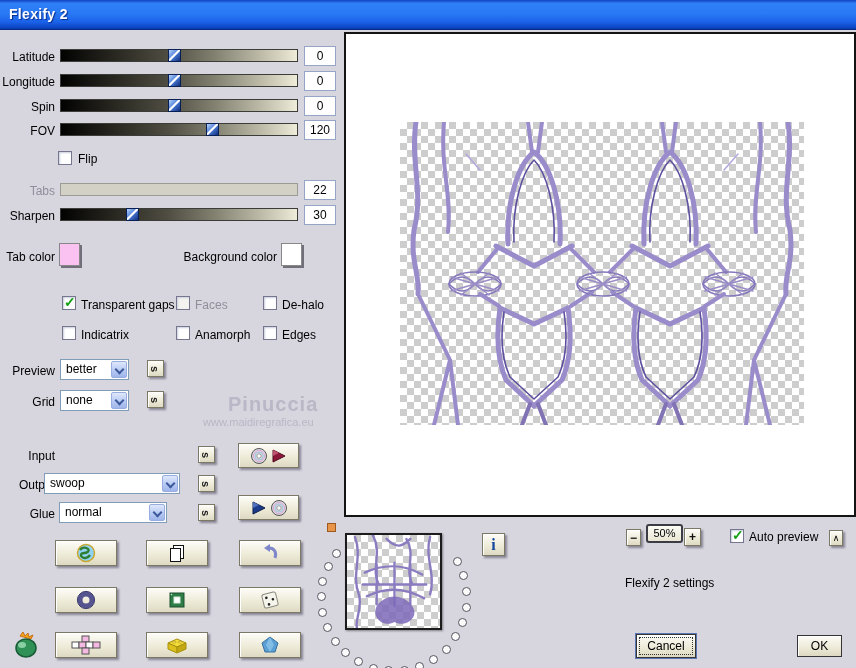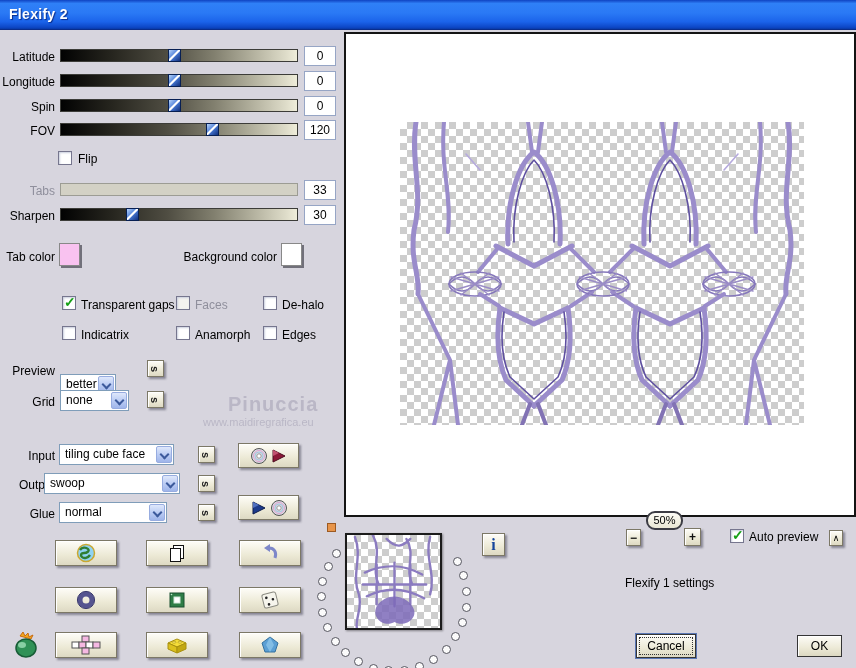--- a/index.html
+++ b/index.html
@@ -155,7 +155,7 @@
 
   <div class="flabel dis" style="left:0;top:184px">Tabs</div>
   <div class="track off" style="left:60px;top:183px"></div>
-  <div class="vbox" style="top:180px">33</div>
+  <div class="vbox" style="top:180px">22</div>
 
   <div class="flabel" style="left:0;top:209px">Sharpen</div>
   <div class="track" style="left:60px;top:208px">

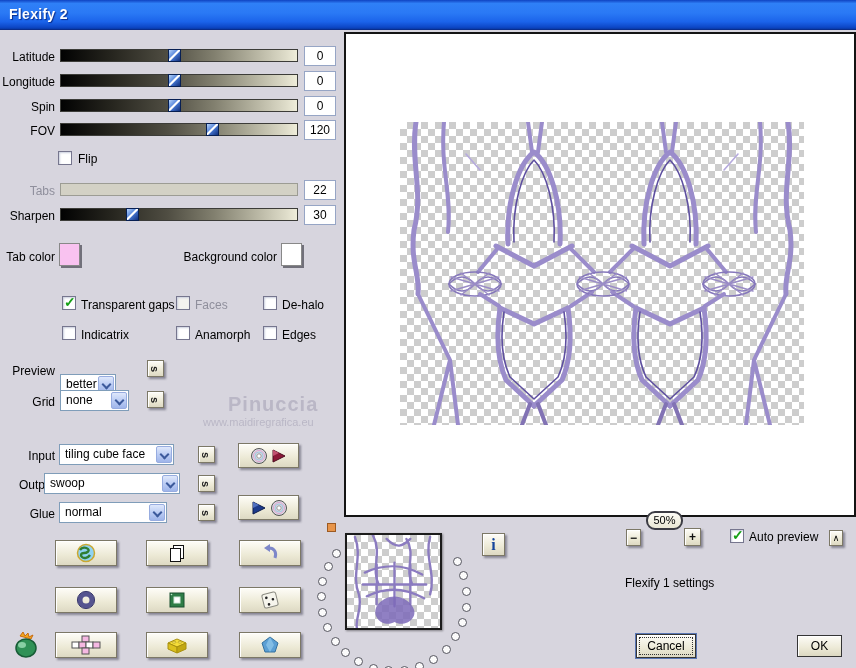--- a/index.html
+++ b/index.html
@@ -182,7 +182,7 @@
   <div style="position:absolute;left:282px;top:328px">Edges</div>
 
   <div class="flabel" style="left:0;top:364px">Preview</div>
-  <div class="combo" style="left:60px;top:374px;width:56px"><span>better</span><span class="arrow"></span></div>
+  <div class="combo" style="left:60px;top:359px;width:69px"><span>better</span><span class="arrow"></span></div>
   <div class="btn3d sbtn" style="left:147px;top:360px">
       <span>s</span>
     </div>

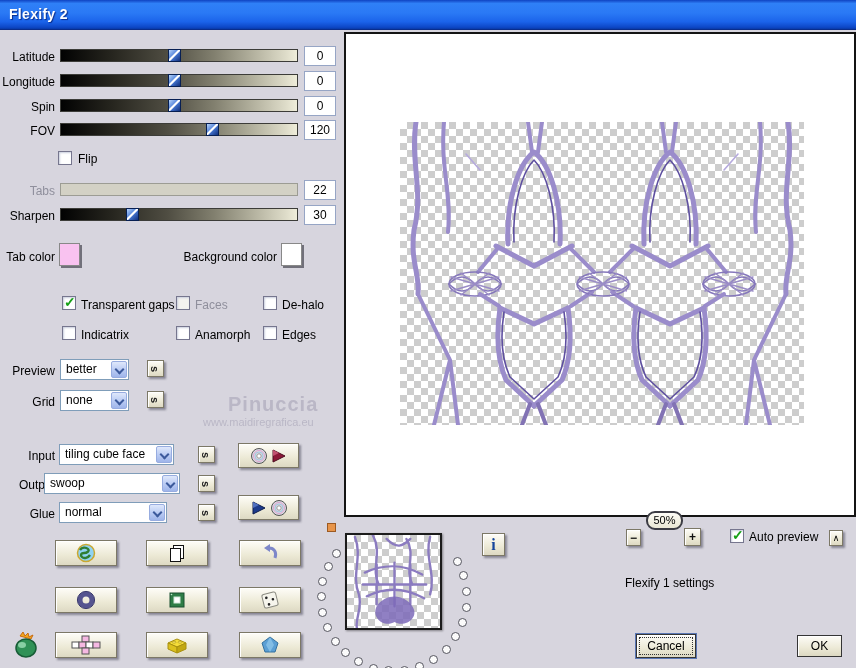--- a/index.html
+++ b/index.html
@@ -197,7 +197,6 @@
   <div class="watermark2" style="left:203px;top:416px">www.maidiregrafica.eu</div>
 
   <div class="flabel" style="left:0;top:449px">Input</div>
-  <div class="combo" style="left:59px;top:444px;width:115px"><span>tiling cube face</span><span class="arrow"></span></div>
   <div class="btn3d sbtn" style="left:198px;top:446px">
       <span>s</span>
     </div>

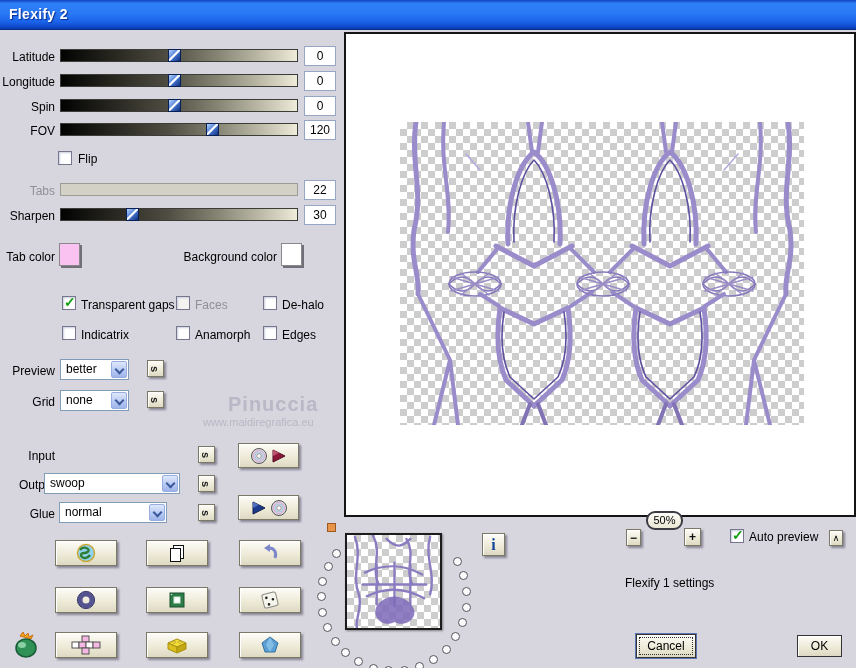--- a/index.html
+++ b/index.html
@@ -101,7 +101,7 @@
   
   .smallBtn { font-size:12px; font-weight:bold; color:#111; }
   .zoomDisp {
-    position:absolute; left:646px; top:511px; width:37px; height:19px; border-radius:9px;
+    position:absolute; left:646px; top:524px; width:37px; height:19px; border-radius:3px;
     border:2px solid #3c3c44; background:linear-gradient(180deg,#fdfcf6,#e9e6d3);
     text-align:center; line-height:15px; font-size:11px;
   }

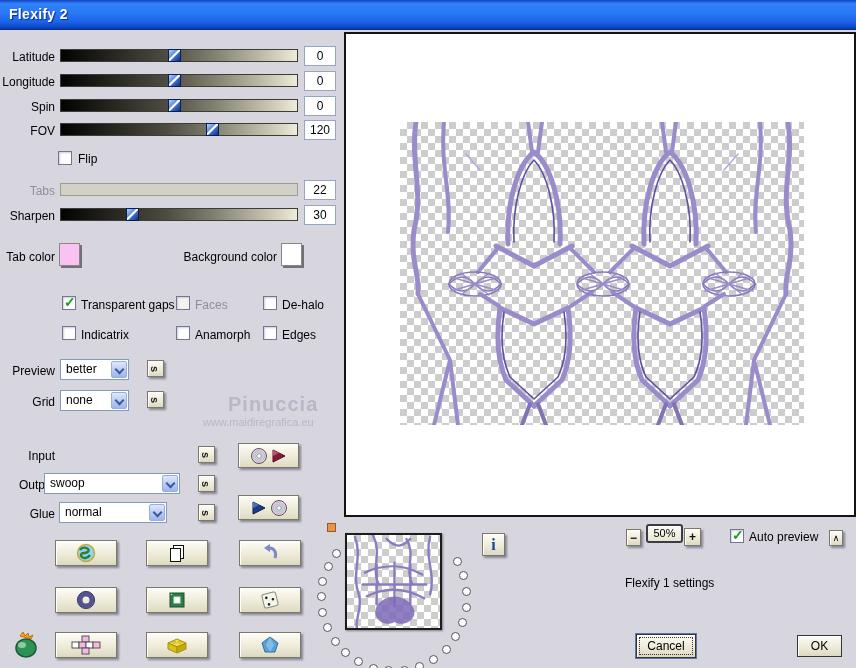--- a/index.html
+++ b/index.html
@@ -404,7 +404,7 @@
   <div class="btn3d" style="left:829px;top:530px;width:14px;height:16px;font-size:9px">
       <span>∧</span>
     </div>
-  <div class="settingsTxt">Flexify 1 settings</div>
+  <div class="settingsTxt">Flexify 2 settings</div>
   <div class="pushBtn cancelBtn"><span style="line-height:22px">Cancel</span></div>
   <div class="pushBtn okBtn"><span style="line-height:20px">OK</span></div>
 

